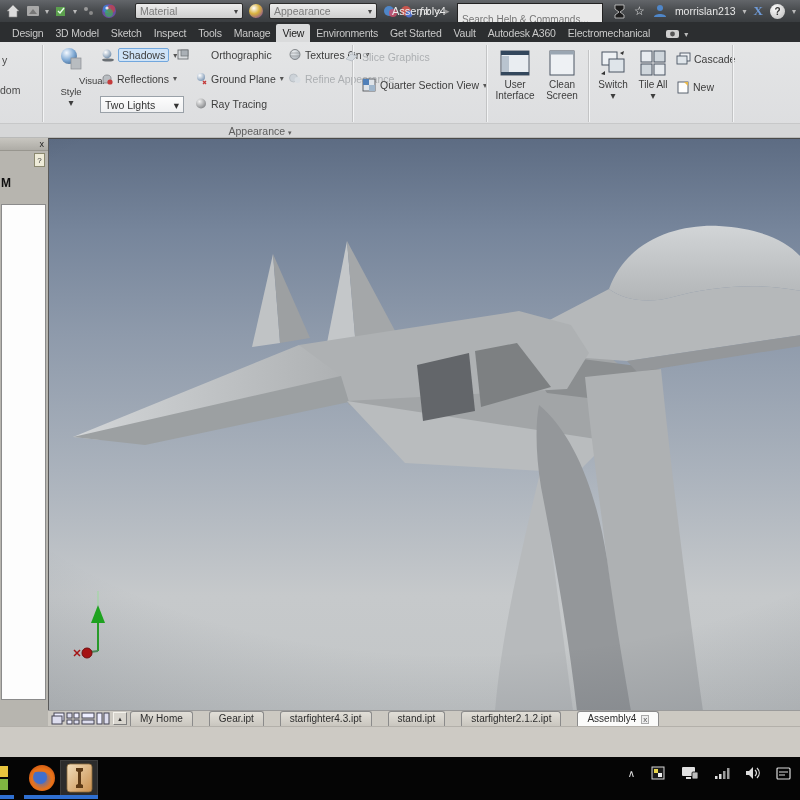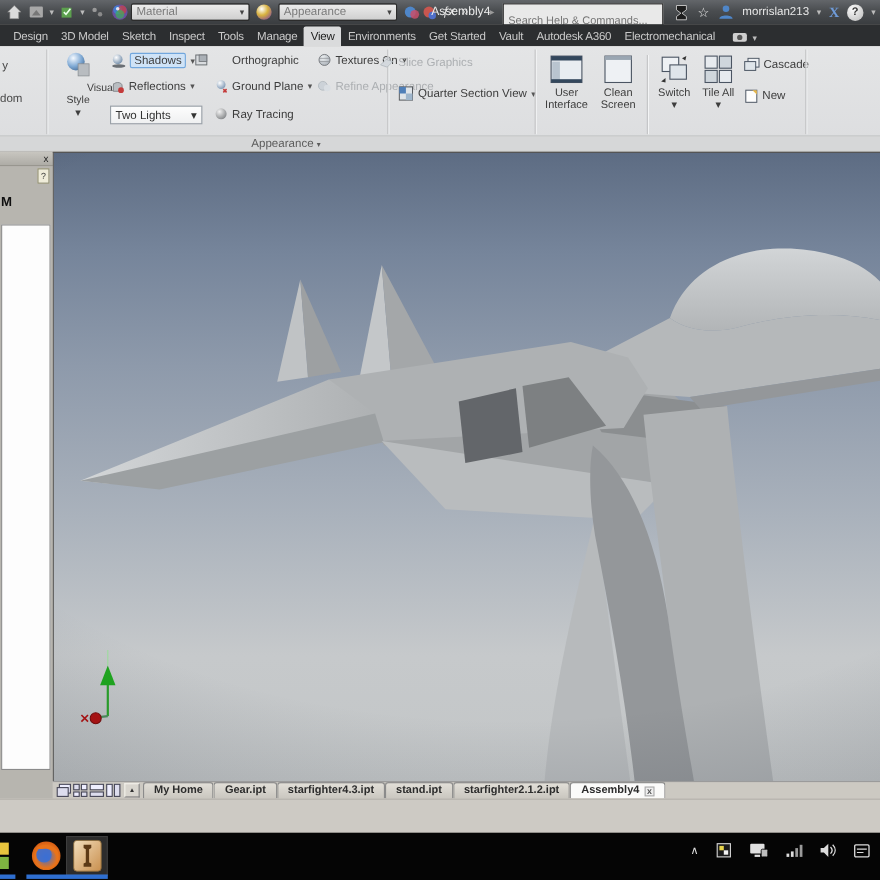--- a/index.html
+++ b/index.html
@@ -139,7 +139,7 @@
         </svg>
       </span>
     </div>
-    <div class="tb-combo" style="margin-left:2px;">
+    <div class="tb-combo" style="margin-left:18px;">
       <span>Material</span>
       <span class="cbcaret">▾</span>
     </div>

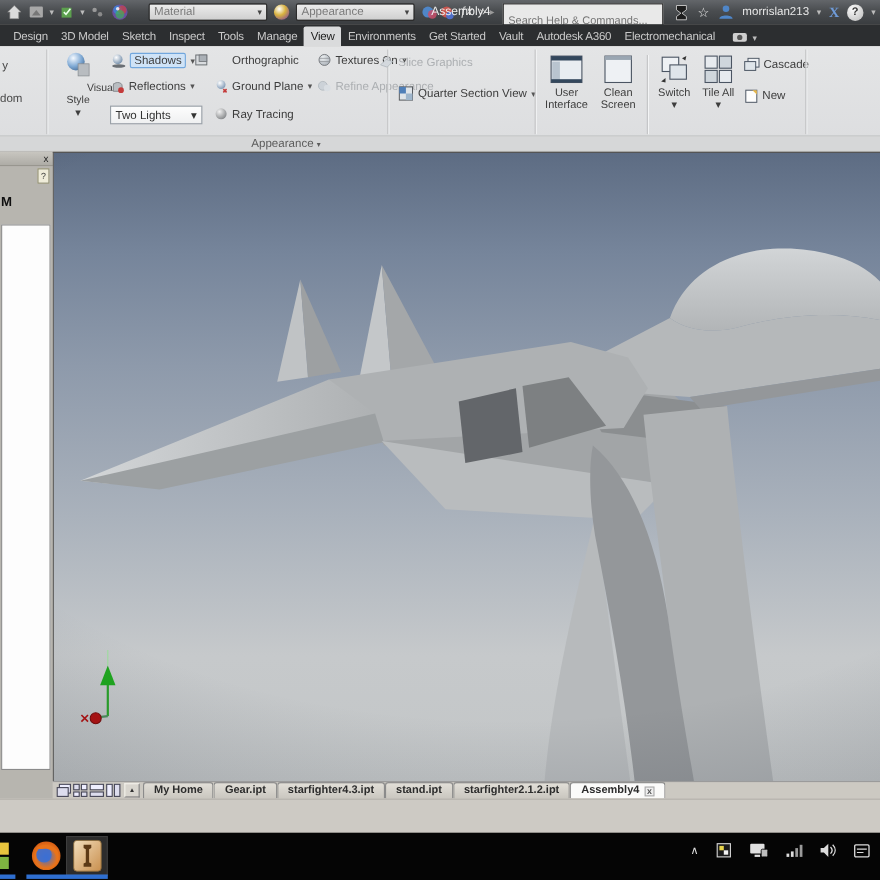--- a/index.html
+++ b/index.html
@@ -81,7 +81,7 @@
     font-size:6px; color:#333; text-align:center; line-height:12px; margin-left:2px; }
   .dtab { height:15px; font-size:10px; color:#2c2c2c; background:linear-gradient(180deg,#e2dfd8,#c9c6bf);
     border:1px solid #8b8b8b; border-bottom:none; border-radius:3px 3px 0 0; padding:0 9px; line-height:14px;
-    margin-right:0; white-space:nowrap;font-weight:bold; }
+    margin-right:16px; white-space:nowrap; }
   .dtab.active { background:#fbfbfa; display:flex; align-items:center; gap:5px; }
   .dtab-x { font-size:8px; color:#555; border:1px solid #aaa; line-height:7px; padding:0 1px; background:#eee; }
 

